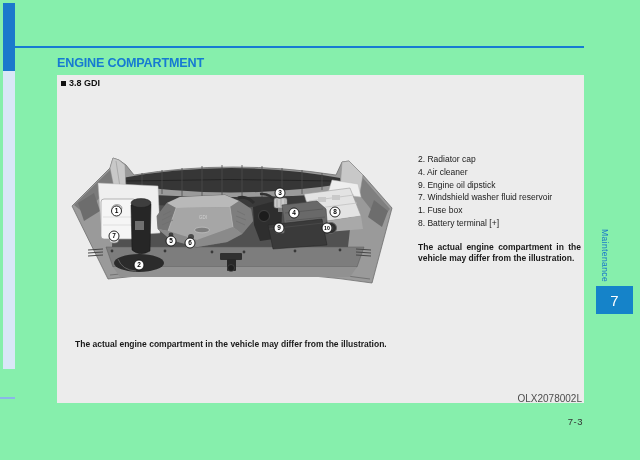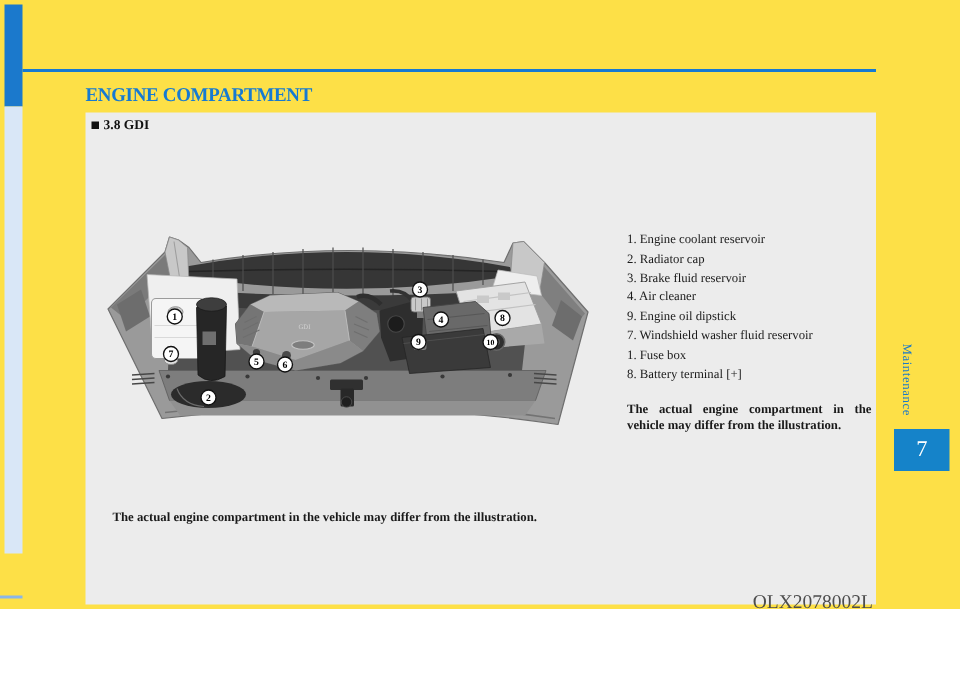--- a/index.html
+++ b/index.html
@@ -3,8 +3,8 @@
 <meta charset="utf-8">
 <style>
   html,body{margin:0;padding:0;background:#fff;}
-  #page{position:relative;width:640px;height:406px;background:#fde047;overflow:hidden;
-        font-family:Liberation Serif, serif;color:#1a1a1a;}
+  #page{position:relative;width:640px;height:460px;background:#86efac;overflow:hidden;
+        font-family:Liberation Sans, sans-serif;color:#1a1a1a;}
   .abs{position:absolute;}
   
   .bar-dark{left:3px;top:3px;width:12px;height:68px;background:#1b79cc;}

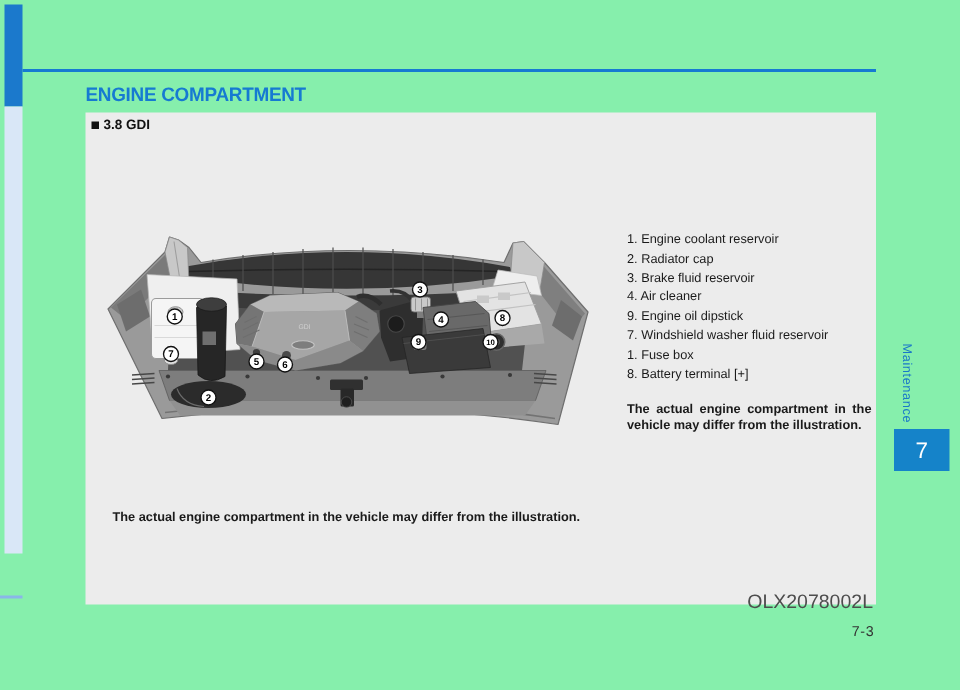--- a/index.html
+++ b/index.html
@@ -222,7 +222,6 @@
 
   <div class="abs rightcol">
     <div>
-      <div class="part-item">1. Engine coolant reservoir</div>
       <div class="part-item">2. Radiator cap</div>
       <div class="part-item">3. Brake fluid reservoir</div>
       <div class="part-item">4. Air cleaner</div>

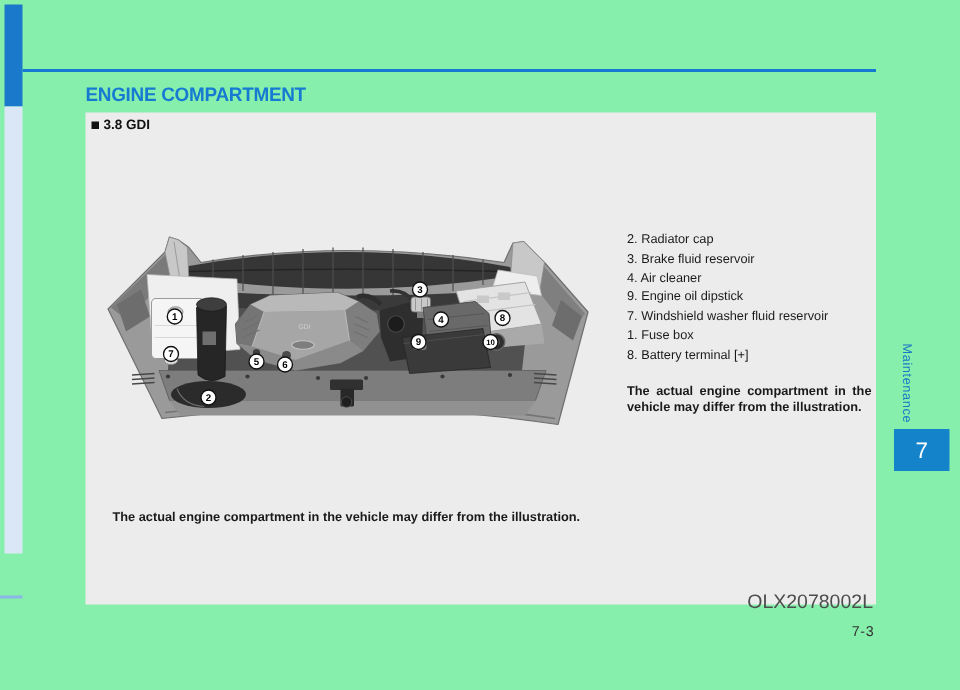--- a/index.html
+++ b/index.html
@@ -223,7 +223,6 @@
   <div class="abs rightcol">
     <div>
       <div class="part-item">2. Radiator cap</div>
-      <div class="part-item">3. Brake fluid reservoir</div>
       <div class="part-item">4. Air cleaner</div>
       <div class="part-item">9. Engine oil dipstick</div>
       <div class="part-item">7. Windshield washer fluid reservoir</div>

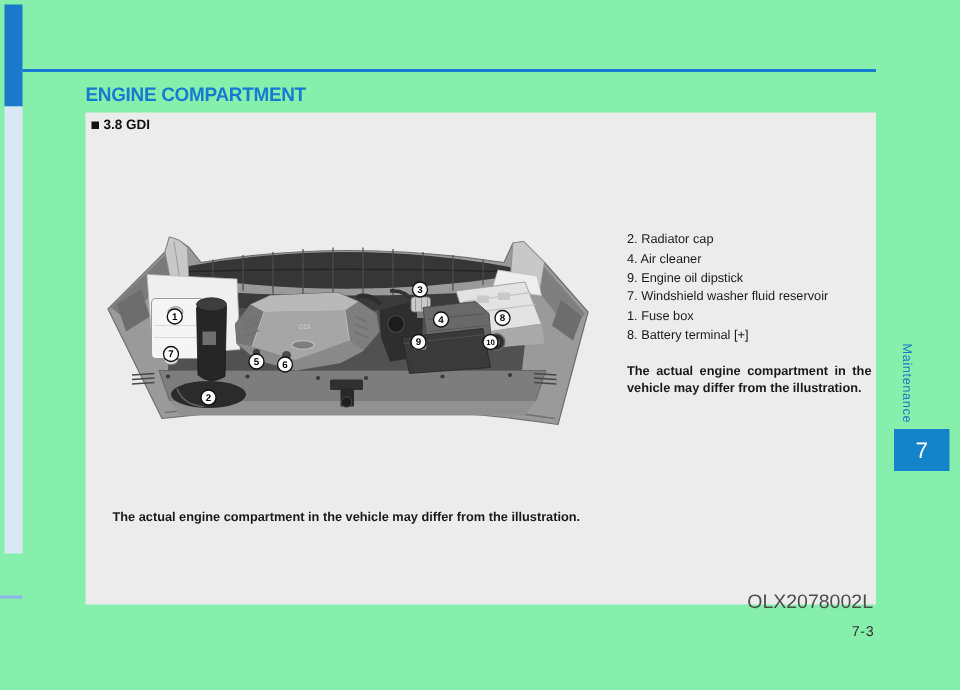--- a/index.html
+++ b/index.html
@@ -20,7 +20,7 @@
   .variant .sq{display:inline-block;width:5px;height:5px;background:#111;margin-right:3px;}
   .figure-svg{left:13px;top:62px;}
   .caption{left:18px;top:264px;font-size:8.5px;font-weight:bold;color:#1a1a1a;white-space:nowrap;}
-  .figcode{right:2px;top:318px;font-size:13px;color:#4d4d4d;}
+  .figcode{right:2px;top:318px;font-size:10px;color:#4d4d4d;}
   
   .rightcol{left:418px;top:153px;width:163px;}
   .part-item{font-size:8.5px;line-height:12.8px;color:#1a1a1a;white-space:nowrap;}

